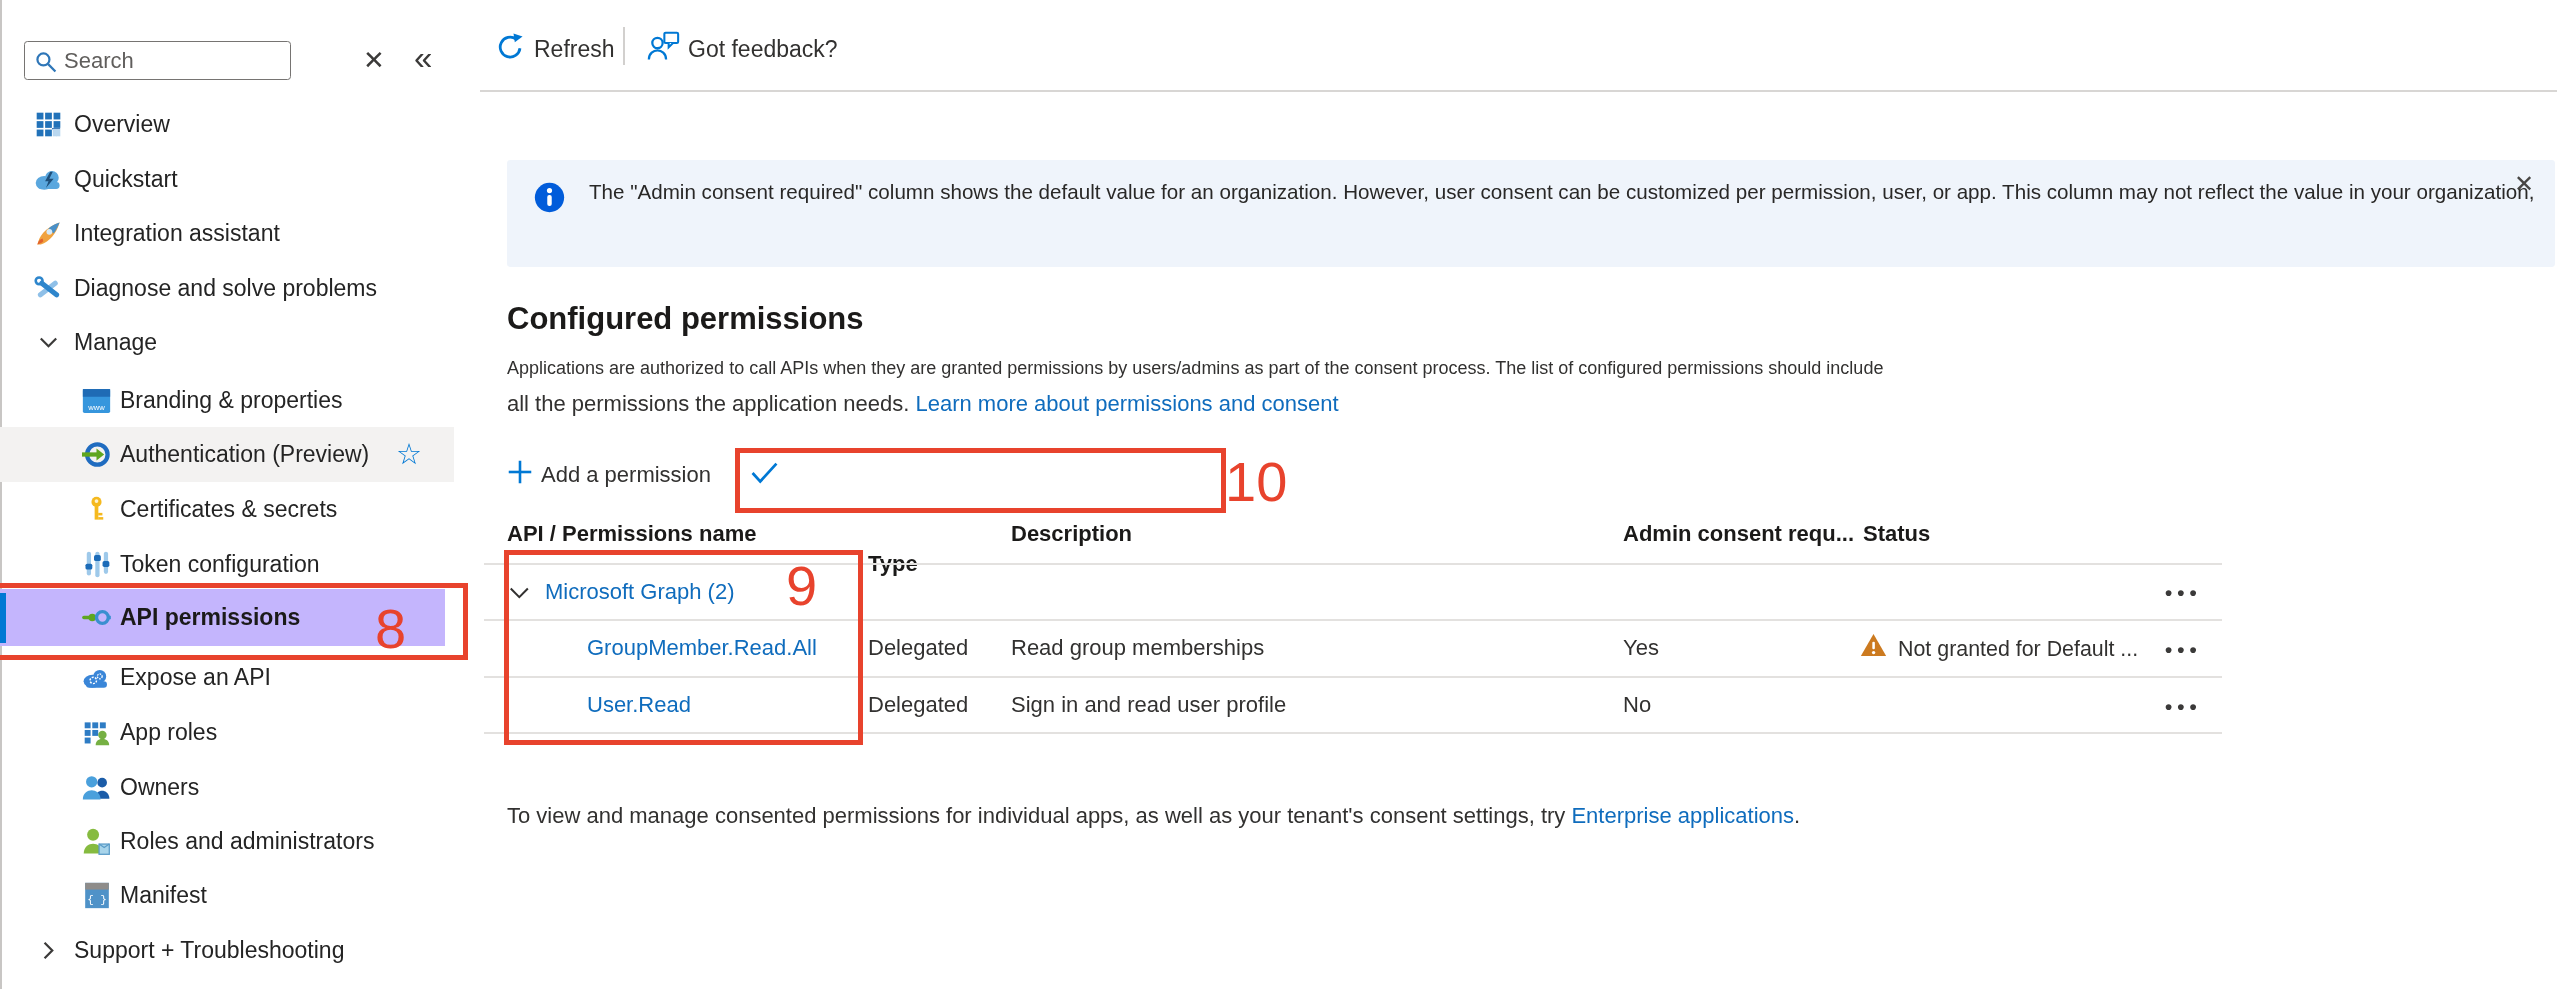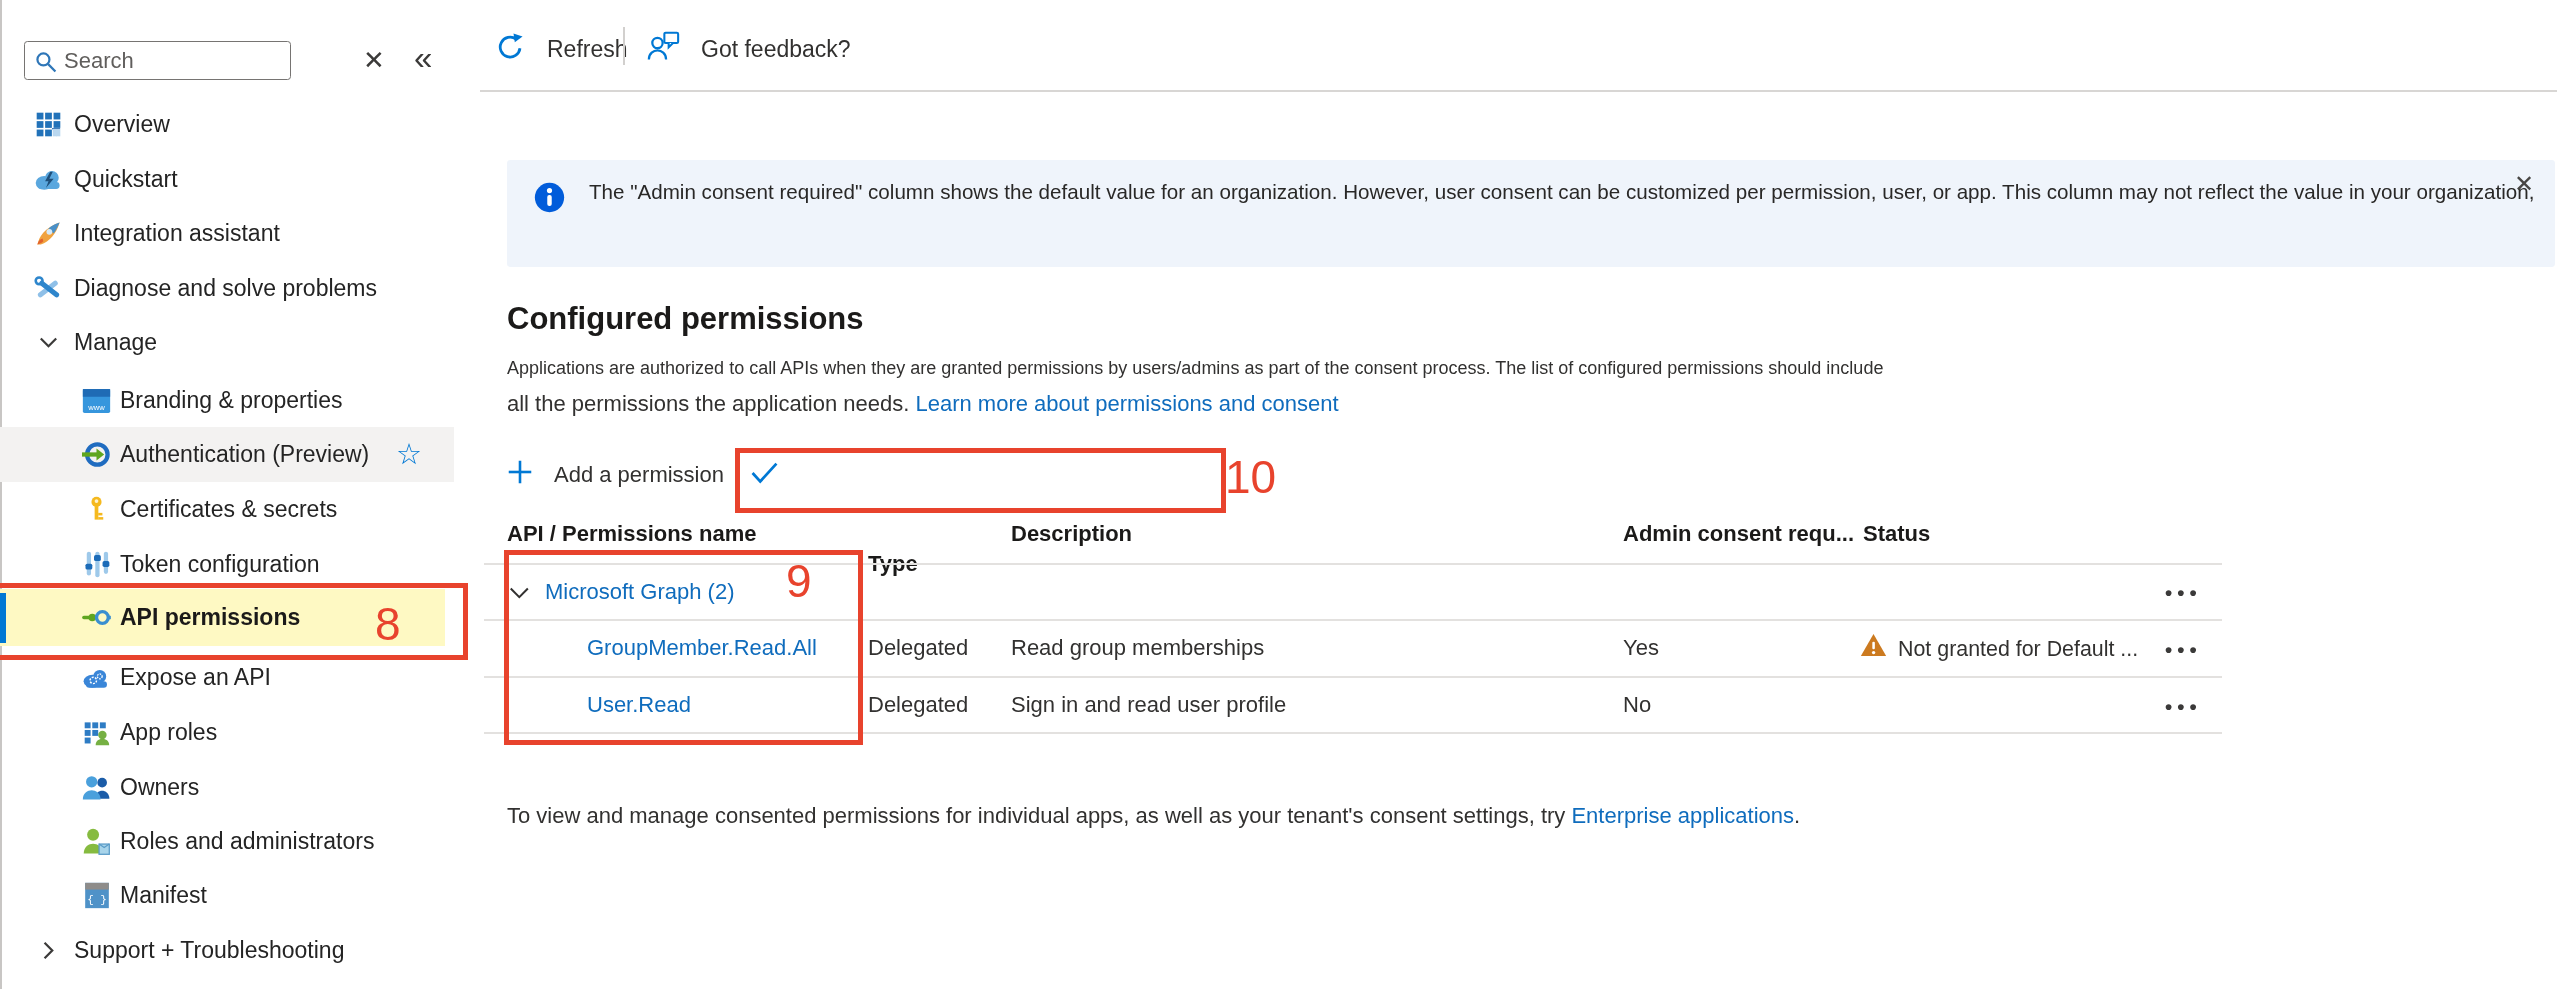--- a/index.html
+++ b/index.html
@@ -25,7 +25,7 @@
   .rednum{position:absolute;color:#e8432d;font-size:46px;line-height:1;z-index:31;pointer-events:none;}
   
   .link{color:#0f6cbd;cursor:pointer;text-decoration:none;}
-  .toolbtn{position:absolute;display:flex;align-items:center;gap:21px;font-size:23px;color:#323130;cursor:pointer;}
+  .toolbtn{position:absolute;display:flex;align-items:center;gap:8px;font-size:23px;color:#323130;cursor:pointer;}
   .hdr{font-size:22px;font-weight:bold;color:#1b1a19;}
   .cell{font-size:22px;color:#323130;}
   .rowline{position:absolute;left:484px;width:1738px;height:1.7px;background:#e3e1df;}

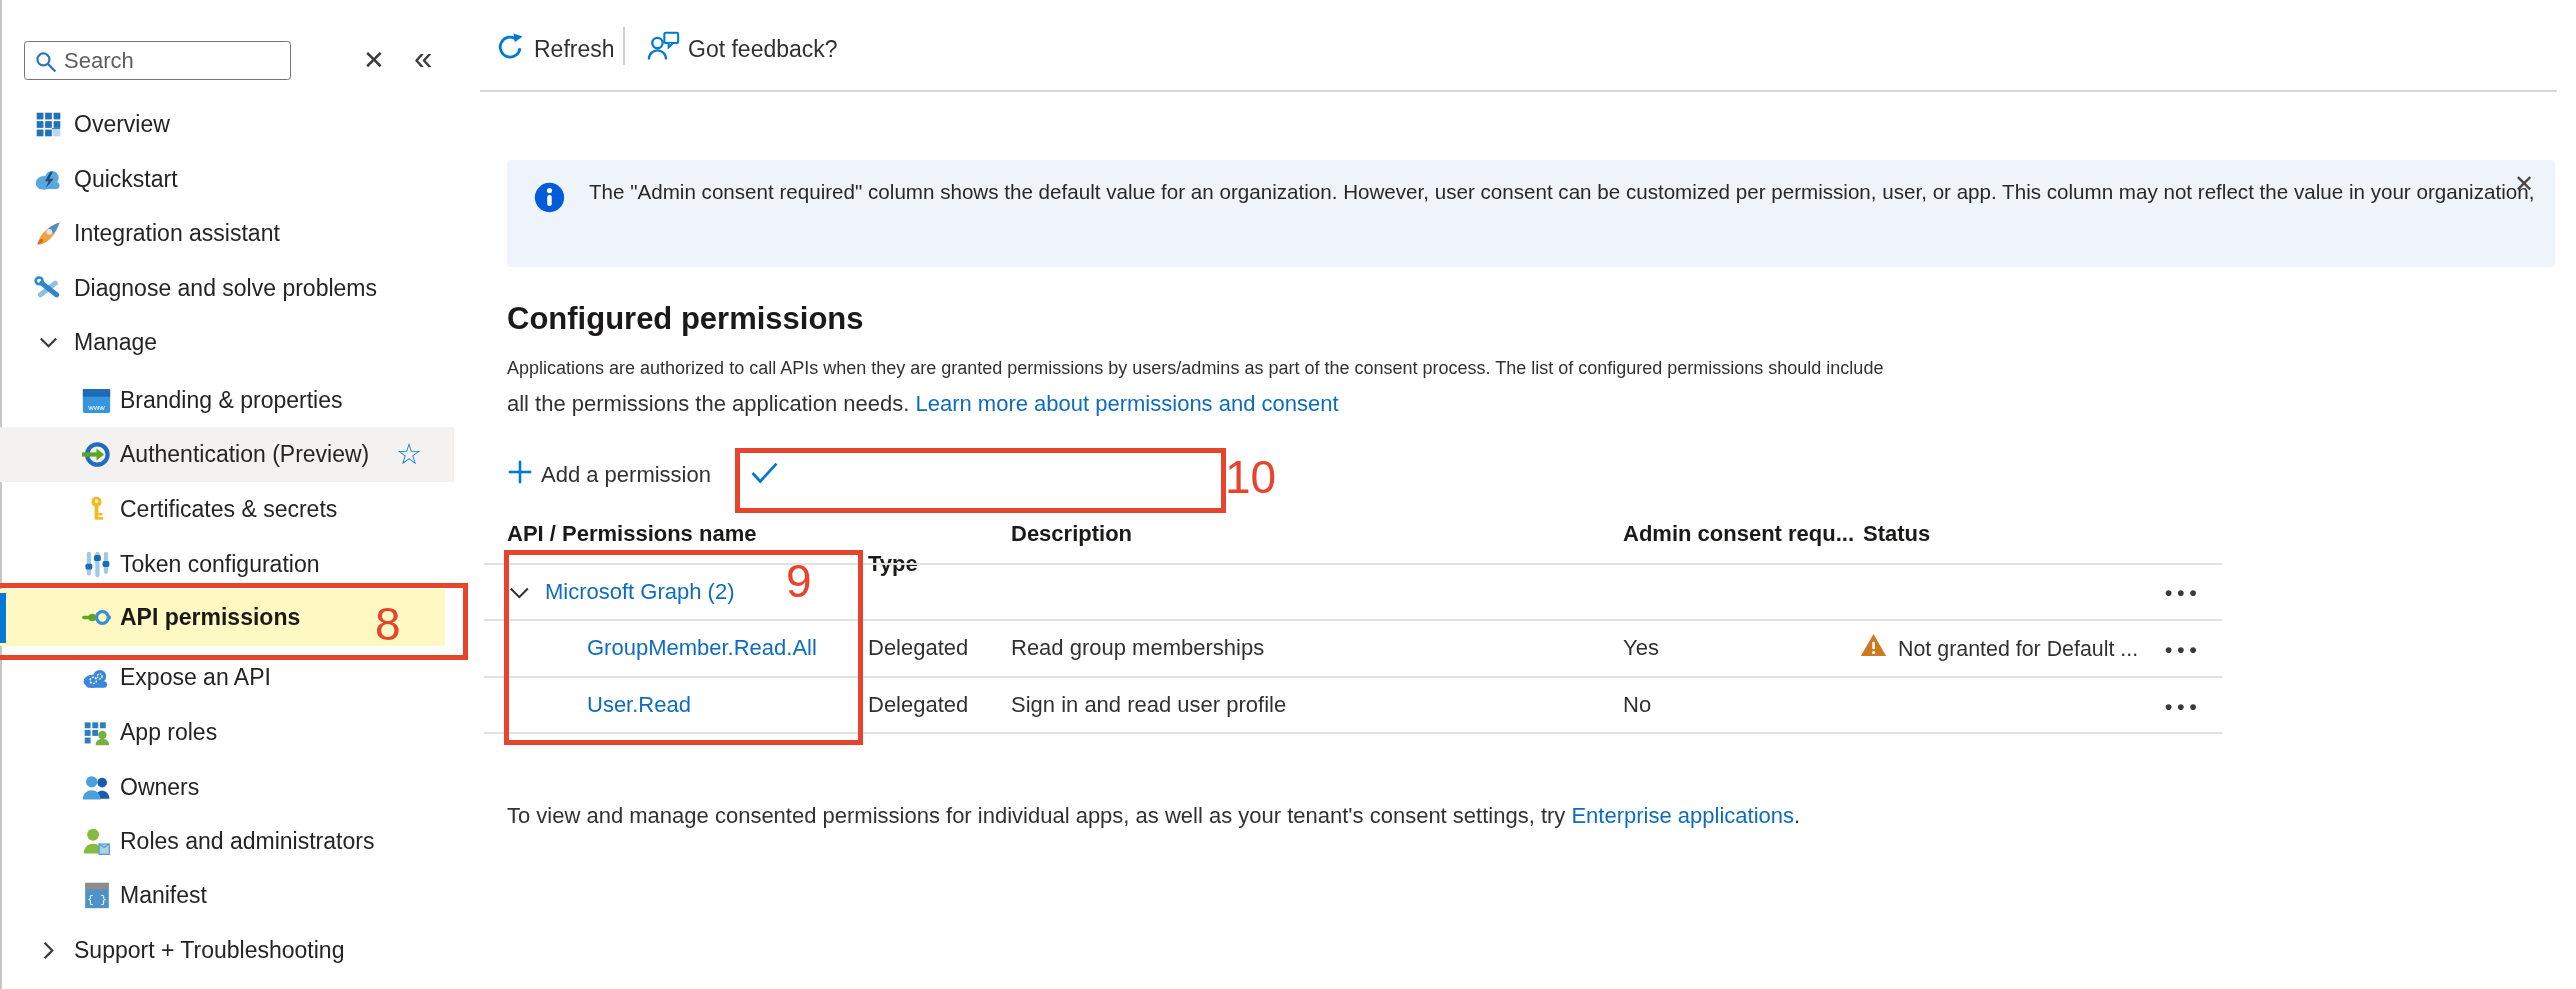--- a/index.html
+++ b/index.html
@@ -22,7 +22,7 @@
   .searchbox::placeholder{color:#605e5c;}
   
   .redbox{position:absolute;border:5.1px solid #e8432d;pointer-events:none;z-index:30;}
-  .rednum{position:absolute;color:#e8432d;font-size:46px;line-height:1;z-index:31;pointer-events:none;}
+  .rednum{position:absolute;color:#e8432d;font-size:56px;line-height:1;z-index:31;pointer-events:none;}
   
   .link{color:#0f6cbd;cursor:pointer;text-decoration:none;}
   .toolbtn{position:absolute;display:flex;align-items:center;gap:8px;font-size:23px;color:#323130;cursor:pointer;}

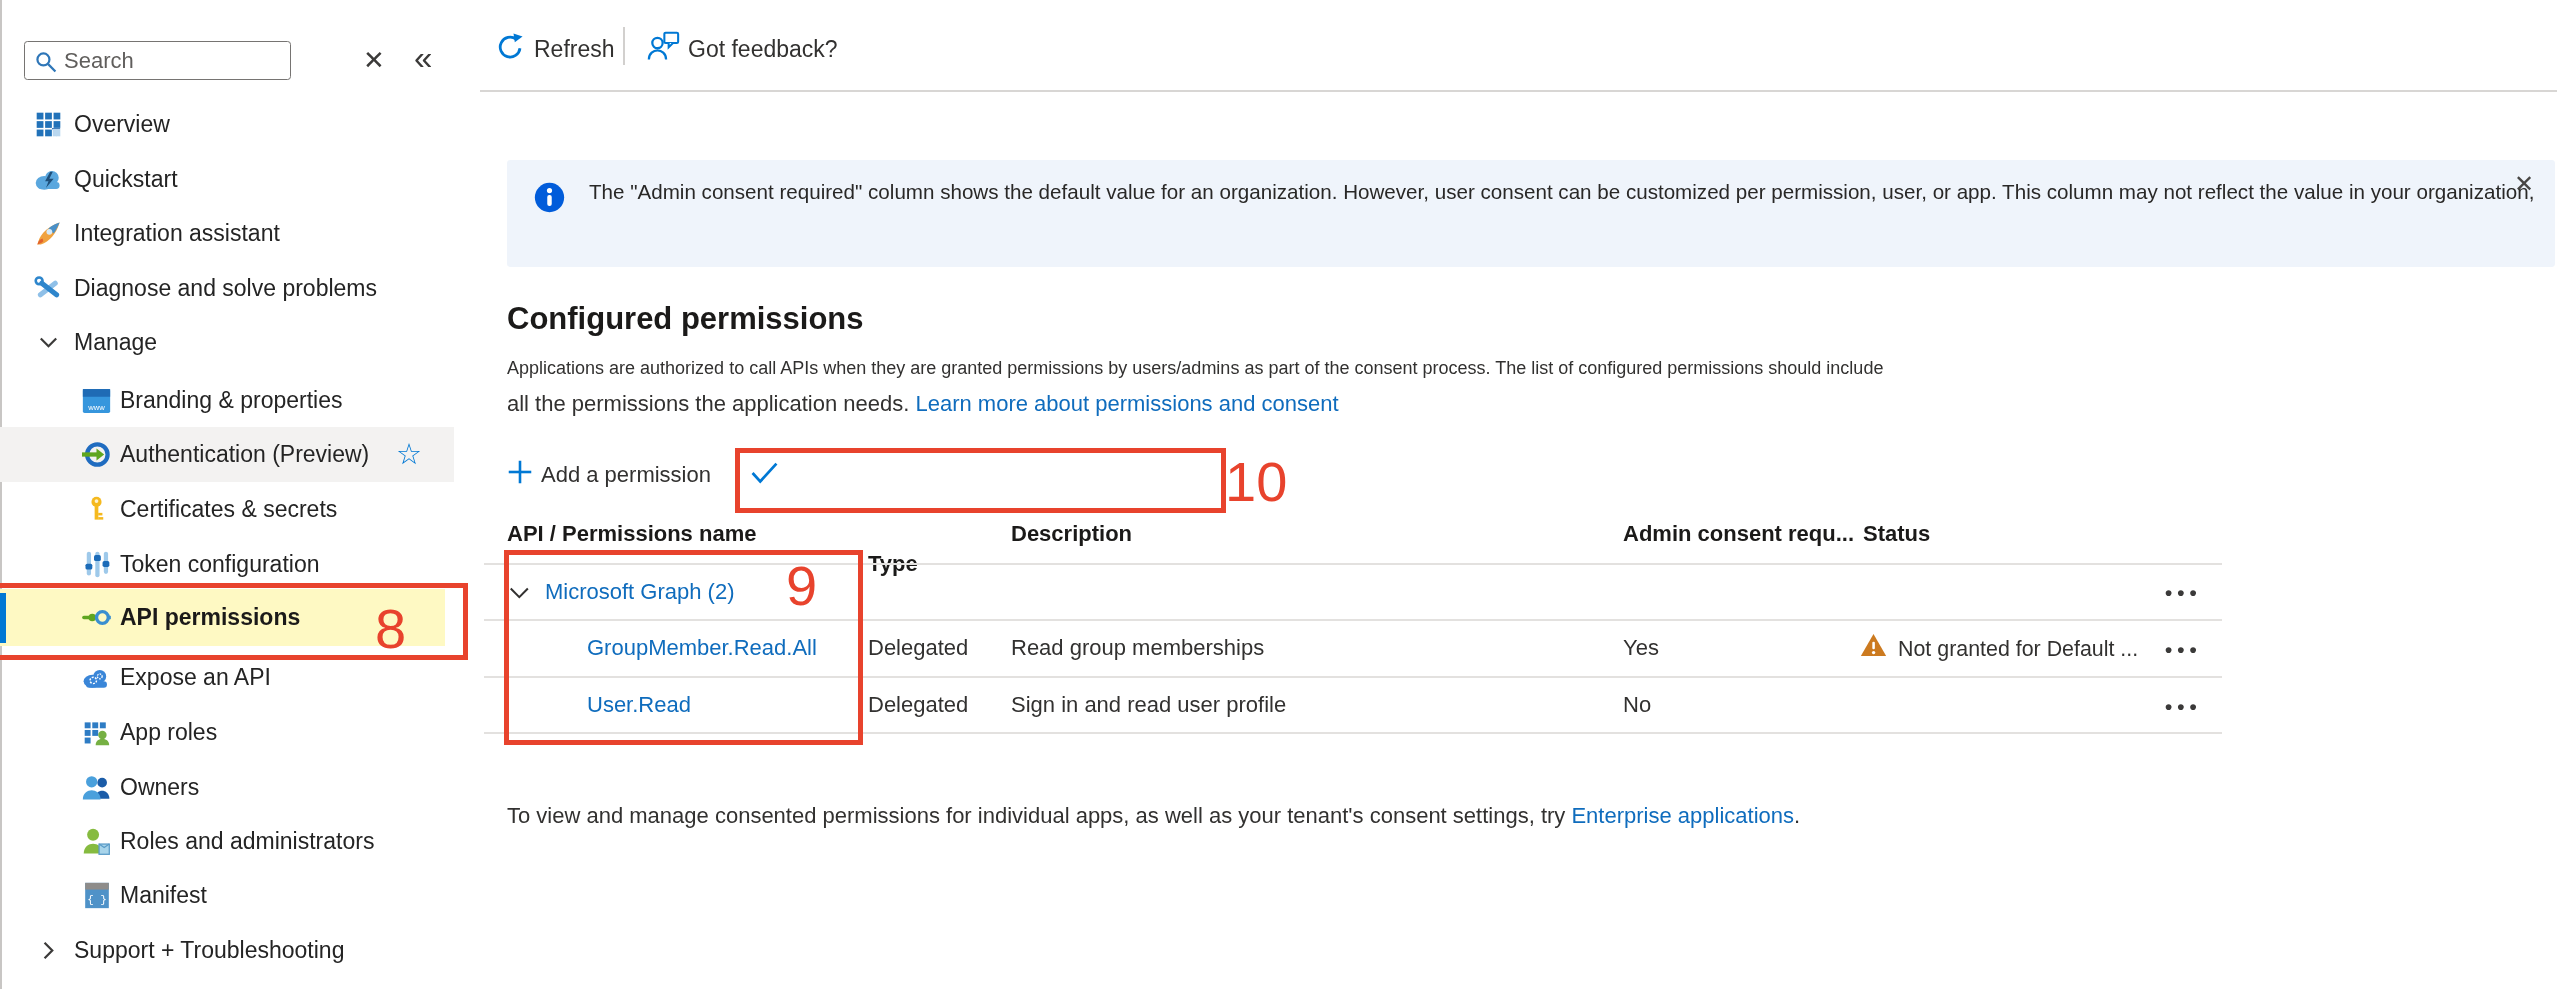--- a/index.html
+++ b/index.html
@@ -14,7 +14,7 @@
   .nav-row.sub .nicon{left:82px;}
   .nav-row.sub .nlabel{left:120px;}
   .nav-row.hl{background:#f3f2f1;width:454px;}
-  .nav-row.selected{background:#fef9c3;width:445px;}
+  .nav-row.selected{background:#c4b5fd;width:445px;}
   .nav-row.selected .nlabel{font-weight:bold;color:#1b1a19;}
   .searchbox{position:absolute;left:24px;top:41px;width:267px;height:39px;box-sizing:border-box;
        border:1.7px solid #767472;border-radius:3.4px;background:#fff;padding:0 8.6px 0 39px;

